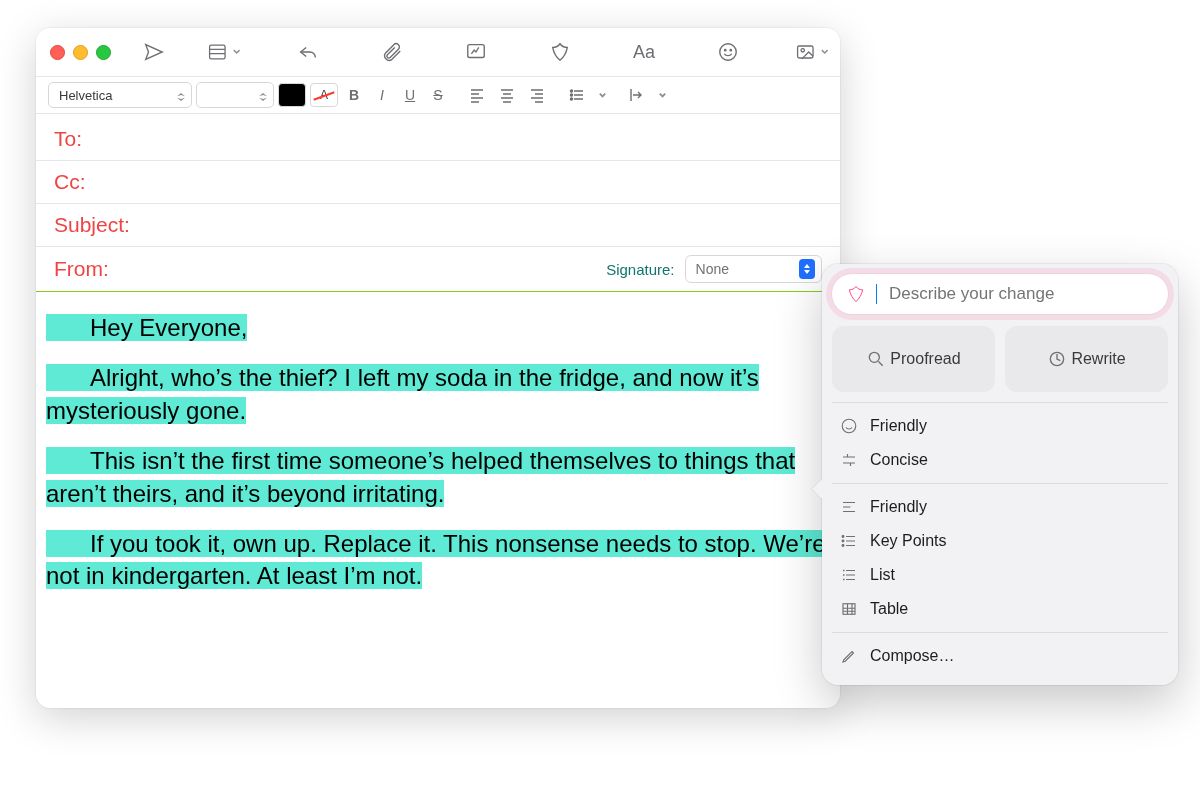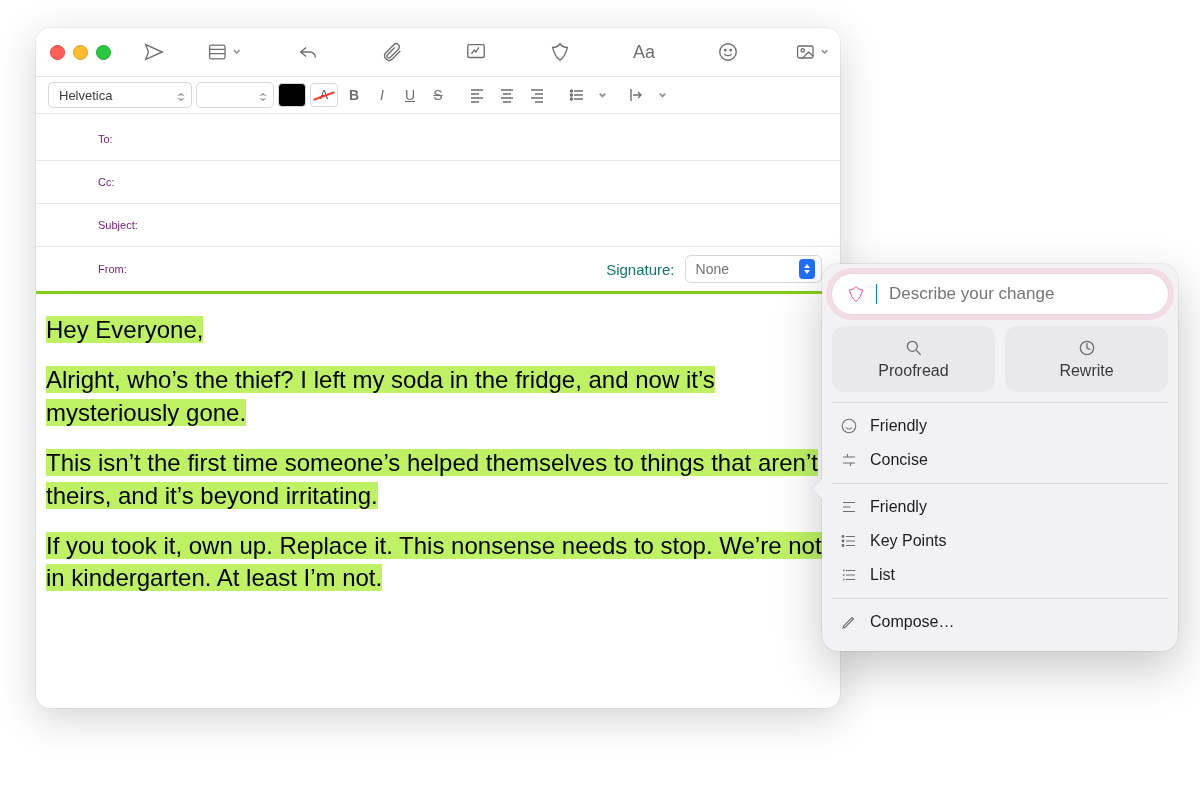--- a/index.html
+++ b/index.html
@@ -40,7 +40,7 @@
   .hdrfields{padding:4px 0;}
   .hrow{display:flex;align-items:center;height:42px;border-bottom:1px solid #e5e5ea;padding:0 18px;gap:10px;}
   .hrow:last-child{border-bottom:1px solid #e5e5ea;}
-  .hlabel{color:#701a75;font-size:11px;min-width:62px;margin-left:44px;}
+  .hlabel{color:#ef4444;font-size:21px;min-width:62px;}
   .hfield{flex:1;font-size:15px;color:#000;}
   .sigrow{display:flex;align-items:center;height:44px;padding:0 18px;gap:10px;border-bottom:3px solid #84cc16;}
   .sigspacer{flex:1;}

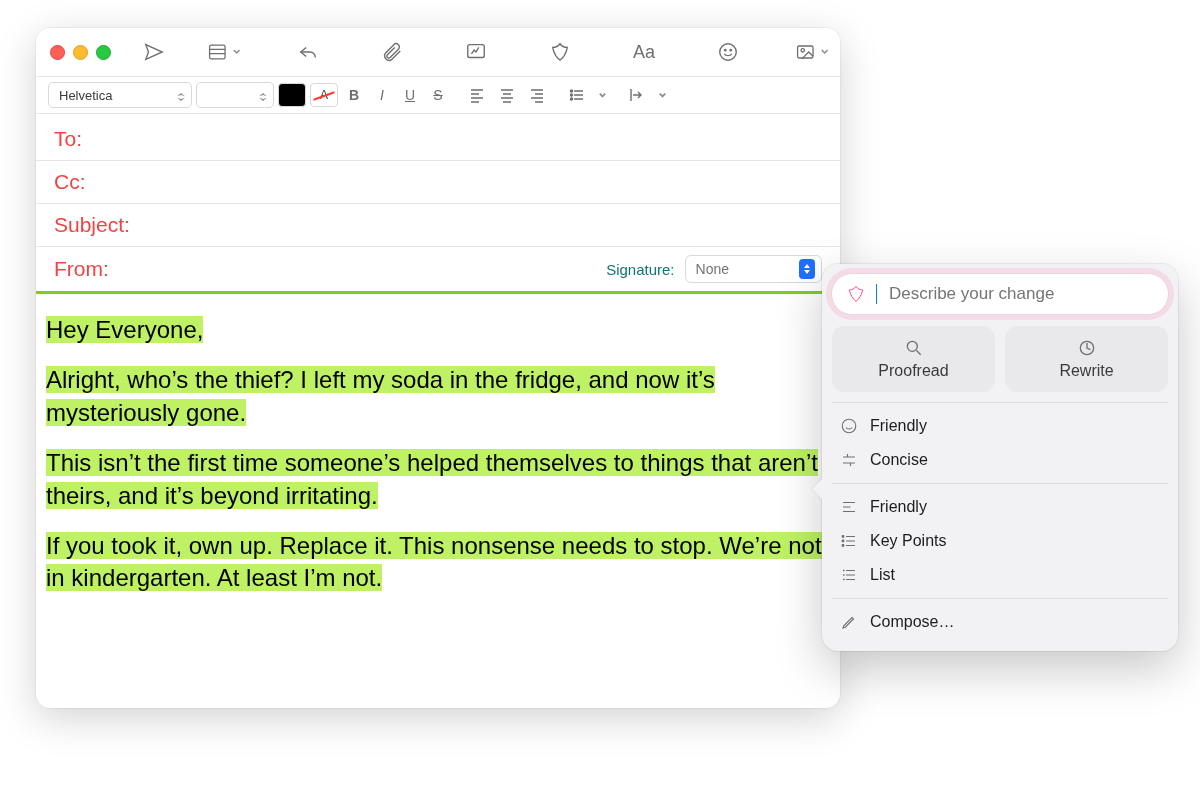--- a/index.html
+++ b/index.html
@@ -42,7 +42,7 @@
   .hrow:last-child{border-bottom:1px solid #e5e5ea;}
   .hlabel{color:#ef4444;font-size:21px;min-width:62px;}
   .hfield{flex:1;font-size:15px;color:#000;}
-  .sigrow{display:flex;align-items:center;height:44px;padding:0 18px;gap:10px;border-bottom:3px solid #84cc16;}
+  .sigrow{display:flex;align-items:center;height:44px;padding:0 18px;gap:10px;border-bottom:1px solid #84cc16;}
   .sigspacer{flex:1;}
   .siglabel{color:#0f766e;font-size:15px;}
   .sigselect{height:26px;border:1px solid #d8d8dc;border-radius:6px;display:flex;align-items:center;padding:0 6px 0 10px;gap:70px;font-size:14px;color:#737373;}

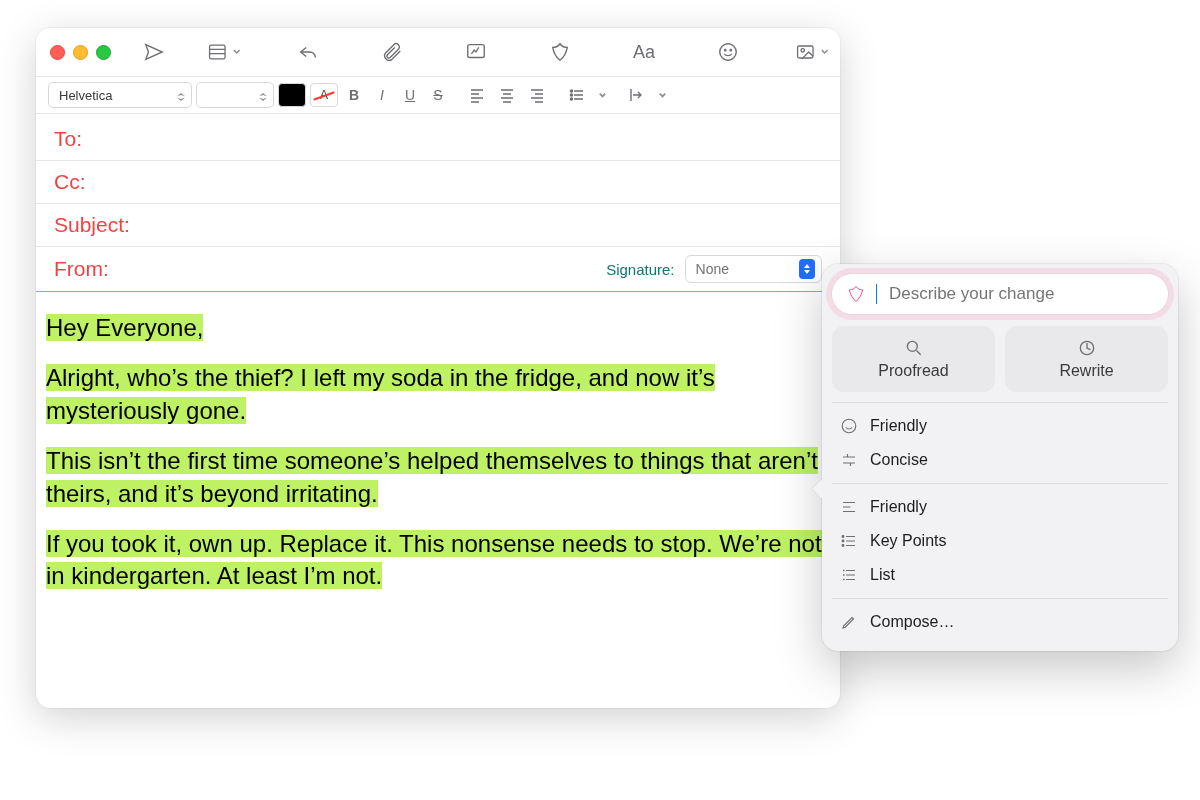--- a/index.html
+++ b/index.html
@@ -53,7 +53,7 @@
   
   .bodyarea{flex:1;overflow:auto;padding:16px 10px 20px 10px;font-size:24px;line-height:1.35;}
   .bodyarea p{margin:0 0 18px 0;}
-  .selected{background:#bef264;}
+  .selected{background:#5eead4;padding-left:44px;}
   
   .popover{position:absolute;left:822px;top:264px;width:336px;background:#f2f2f4;border-radius:16px;box-shadow:0 18px 48px rgba(0,0,0,.22),0 0 0 1px rgba(0,0,0,.06);padding:10px 10px 6px 10px;}
   .popover::before{content:"";position:absolute;left:-10px;top:214px;width:0;height:0;border-top:11px solid transparent;border-bottom:11px solid transparent;border-right:11px solid #f2f2f4;filter:drop-shadow(-1px 0 0 rgba(0,0,0,.06));}

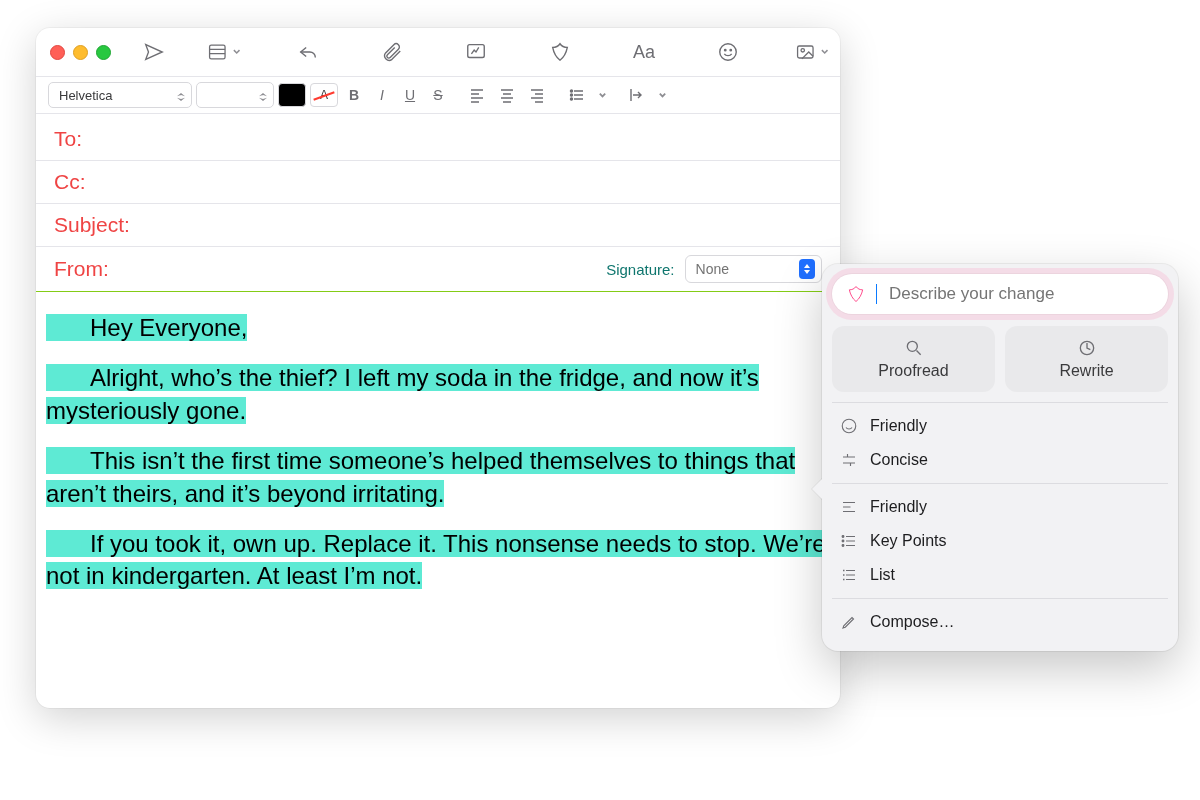--- a/index.html
+++ b/index.html
@@ -62,7 +62,7 @@
   .searchbox input{border:none;outline:none;flex:1;font-size:17px;color:#be185d;background:transparent;}
   .searchbox .caret{width:1px;height:20px;background:#0a7aff;}
   .btnrow{display:flex;gap:10px;margin-top:12px;}
-  .bigbtn{flex:1;height:66px;background:#e9e9eb;border-radius:12px;display:flex;flex-direction:column;align-items:center;justify-content:center;gap:4px;color:#3a3a3c;font-size:16px;}
+  .bigbtn{flex:1;height:66px;background:#e9e9eb;border-radius:12px;display:flex;align-items:center;justify-content:center;gap:4px;color:#3a3a3c;font-size:16px;}
   .bigbtn svg{width:20px;height:20px;stroke:#6e6e73;fill:none;stroke-width:1.6;}
   .menu{margin-top:10px;}
   .mgrp{border-top:1px solid #dcdce0;padding:6px 0;}

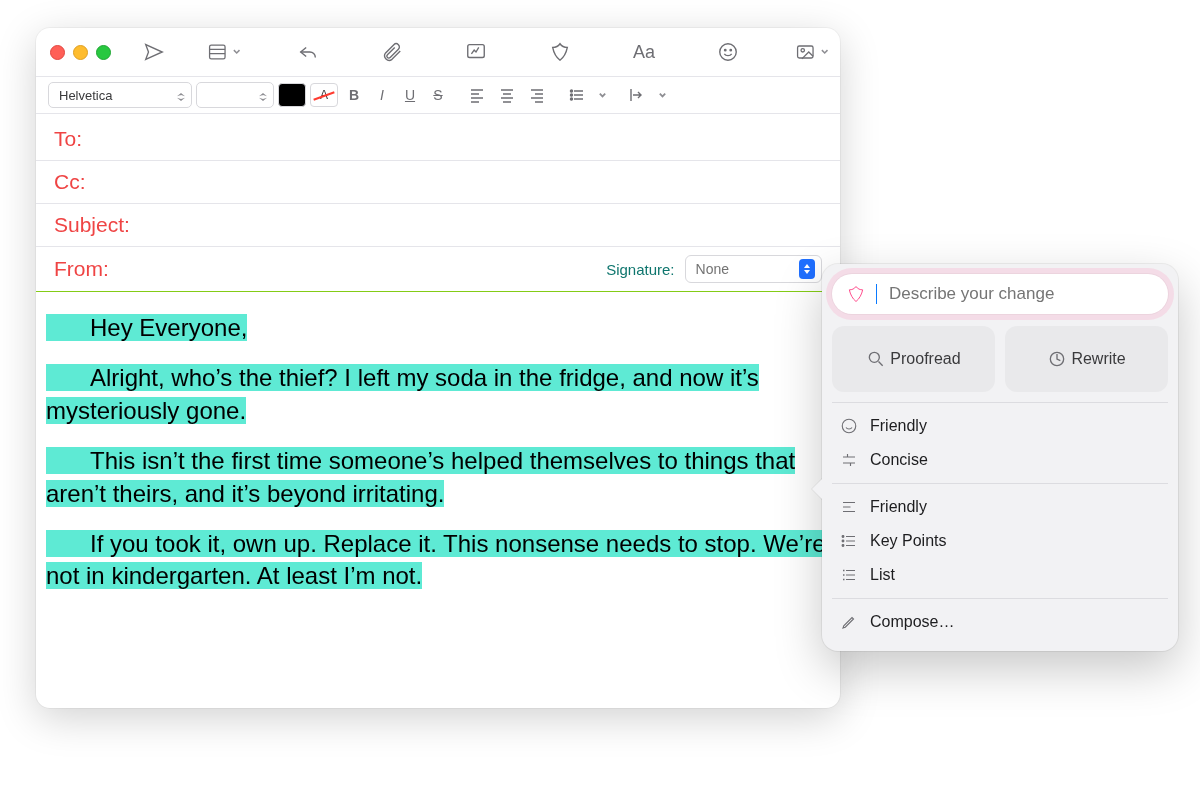--- a/index.html
+++ b/index.html
@@ -303,6 +303,13 @@
             </svg>
           <span>List</span>
         </div>
+        <div class="mitem">
+          <svg viewBox="0 0 24 24">
+              <rect x="4" y="5" width="16" height="14"></rect>
+              <path d="M4 11h16M4 15h16M10 5v14M16 5v14"></path>
+            </svg>
+          <span>Table</span>
+        </div>
       </div>
       <div class="mgrp">
         <div class="mitem">

